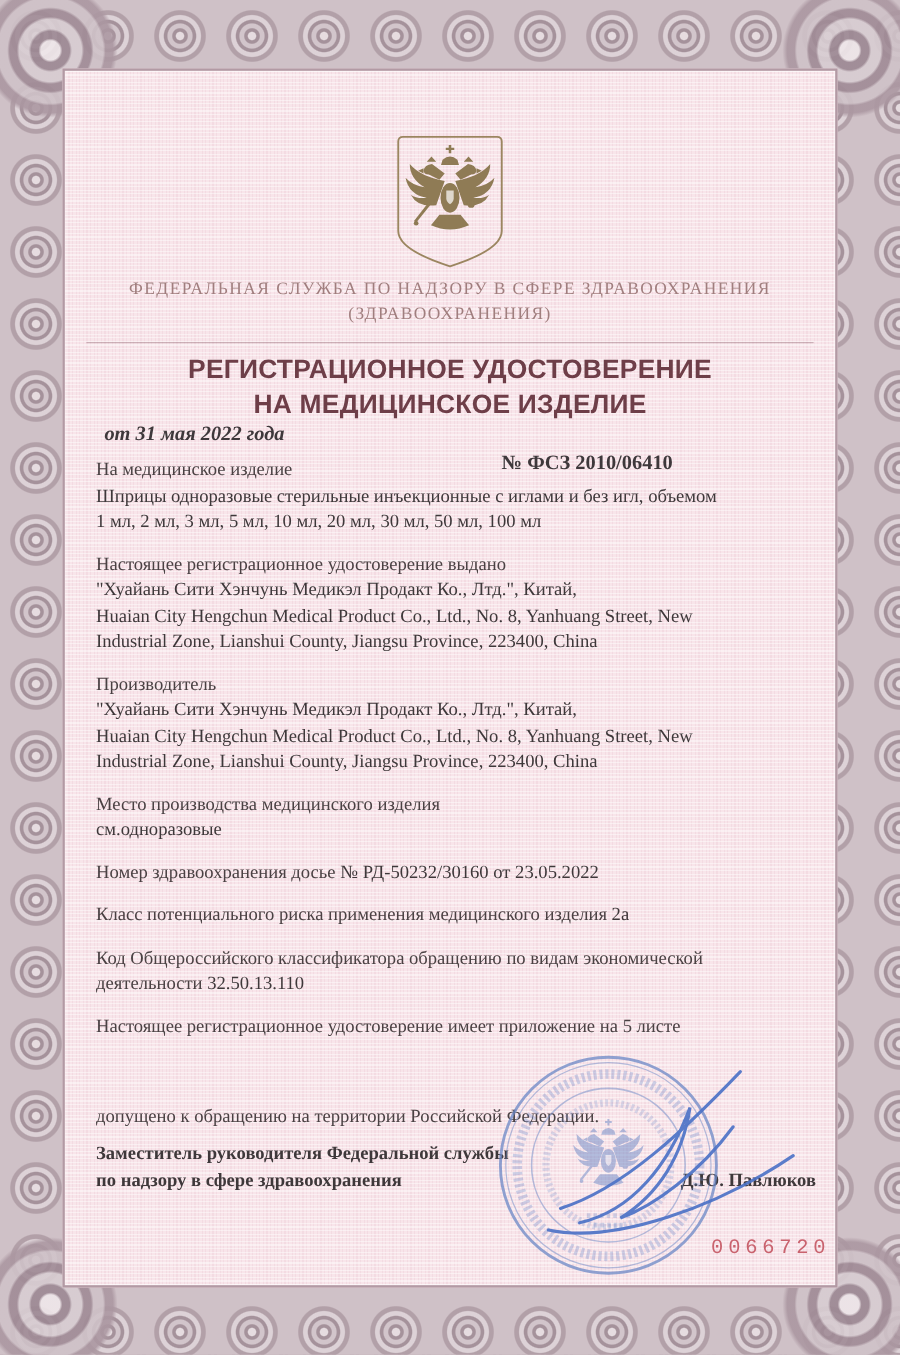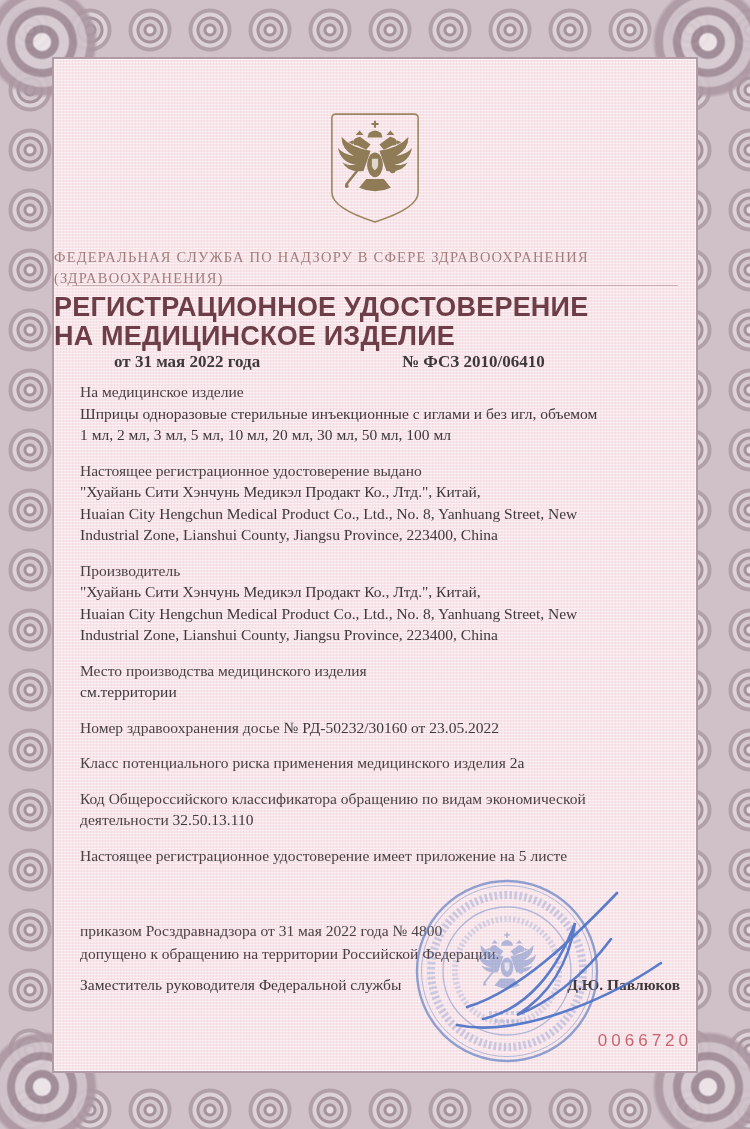--- a/index.html
+++ b/index.html
@@ -44,8 +44,8 @@
 
   .emblem{position:absolute;left:50%;top:50px;transform:translateX(-50%);width:98px;height:118px;color:#8f7b55;}
 
-  .authority{position:absolute;left:0;right:0;top:172px;color:#a07e7e;
-    font-size:14.5px;letter-spacing:1.2px;line-height:21px;margin-top:16px;}
+  .authority{position:absolute;left:0;right:0;top:172px;text-align:center;color:#a07e7e;
+    font-size:14.5px;letter-spacing:1.2px;line-height:21px;}
   .divider{position:absolute;left:18px;right:18px;top:226px;height:1px;background:rgba(150,110,122,.45);}
 
   .title{position:absolute;left:0;right:0;top:234px;color:#6e3e48;

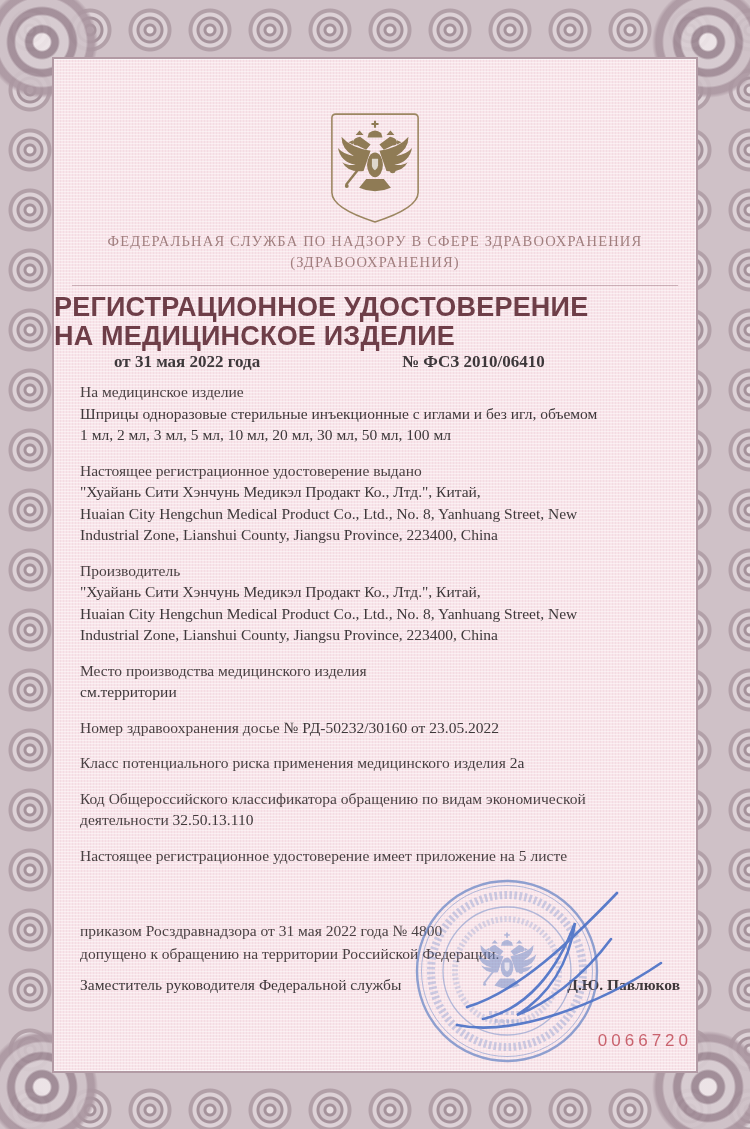--- a/index.html
+++ b/index.html
@@ -48,8 +48,8 @@
     font-size:14.5px;letter-spacing:1.2px;line-height:21px;}
   .divider{position:absolute;left:18px;right:18px;top:226px;height:1px;background:rgba(150,110,122,.45);}
 
-  .title{position:absolute;left:0;right:0;top:234px;color:#6e3e48;
-    font-family:"Liberation Sans",sans-serif;font-weight:bold;font-size:27px;line-height:29px;letter-spacing:.2px;}
+  .title{position:absolute;left:0;right:0;top:234px;text-align:center;color:#6e3e48;
+    font-family:"Liberation Sans",sans-serif;font-weight:bold;font-size:22px;line-height:29px;letter-spacing:.2px;}
   .dateline{position:absolute;left:0;right:0;top:293px;color:#3e383b;font-weight:bold;font-size:17px;}
   .dateline .d{position:absolute;left:60px;}
   .dateline .n{position:absolute;left:348px;}

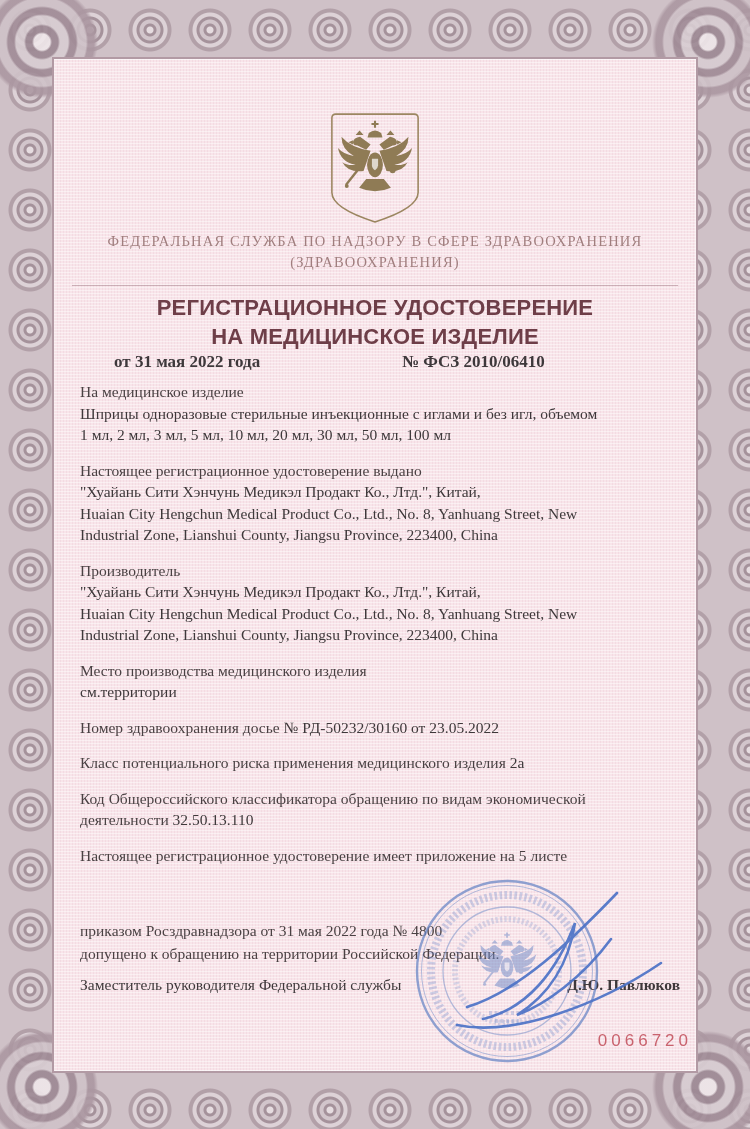--- a/index.html
+++ b/index.html
@@ -51,7 +51,7 @@
   .title{position:absolute;left:0;right:0;top:234px;text-align:center;color:#6e3e48;
     font-family:"Liberation Sans",sans-serif;font-weight:bold;font-size:22px;line-height:29px;letter-spacing:.2px;}
   .dateline{position:absolute;left:0;right:0;top:293px;color:#3e383b;font-weight:bold;font-size:17px;}
-  .dateline .d{position:absolute;left:60px;}
+  .dateline .d{position:absolute;left:33px;font-style:italic;}
   .dateline .n{position:absolute;left:348px;}
 
   .body-flow{position:absolute;left:26px;right:22px;top:322px;color:#4a4143;font-size:15.5px;line-height:21.5px;}

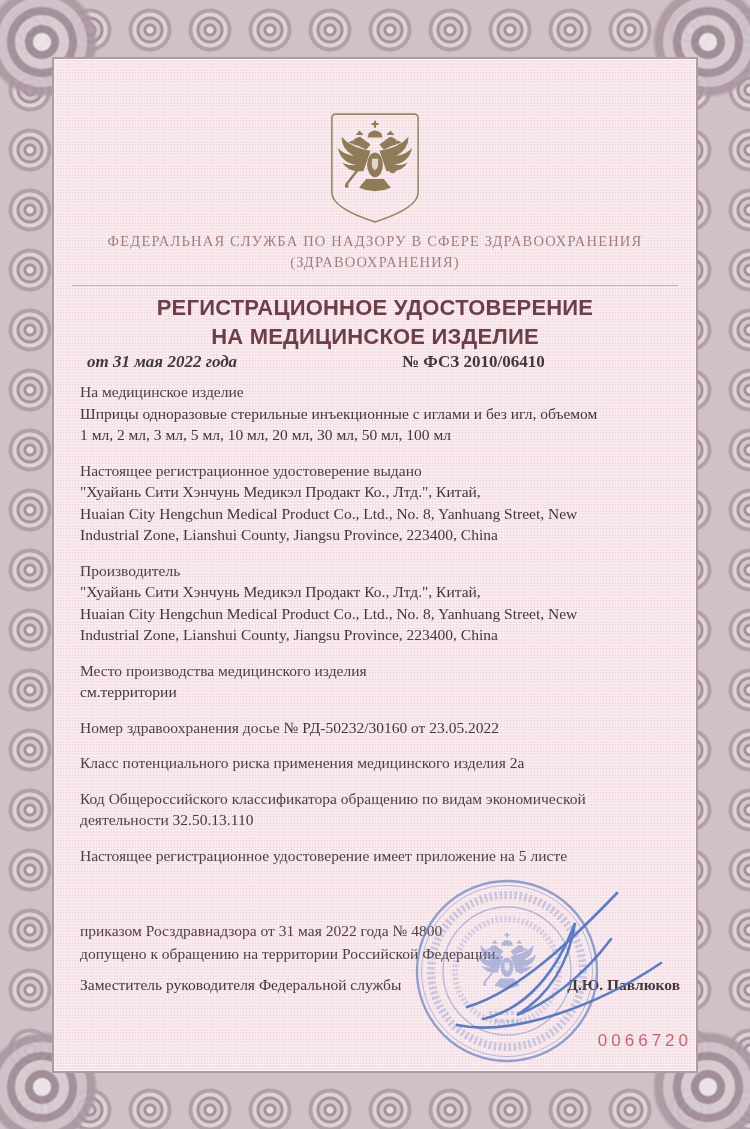--- a/index.html
+++ b/index.html
@@ -52,7 +52,7 @@
     font-family:"Liberation Sans",sans-serif;font-weight:bold;font-size:22px;line-height:29px;letter-spacing:.2px;}
   .dateline{position:absolute;left:0;right:0;top:293px;color:#3e383b;font-weight:bold;font-size:17px;}
   .dateline .d{position:absolute;left:33px;font-style:italic;}
-  .dateline .n{position:absolute;left:348px;}
+  .dateline .n{position:absolute;left:364px;margin-top:24px;}
 
   .body-flow{position:absolute;left:26px;right:22px;top:322px;color:#4a4143;font-size:15.5px;line-height:21.5px;}
   .body-flow p{margin:0 0 14px 0;}

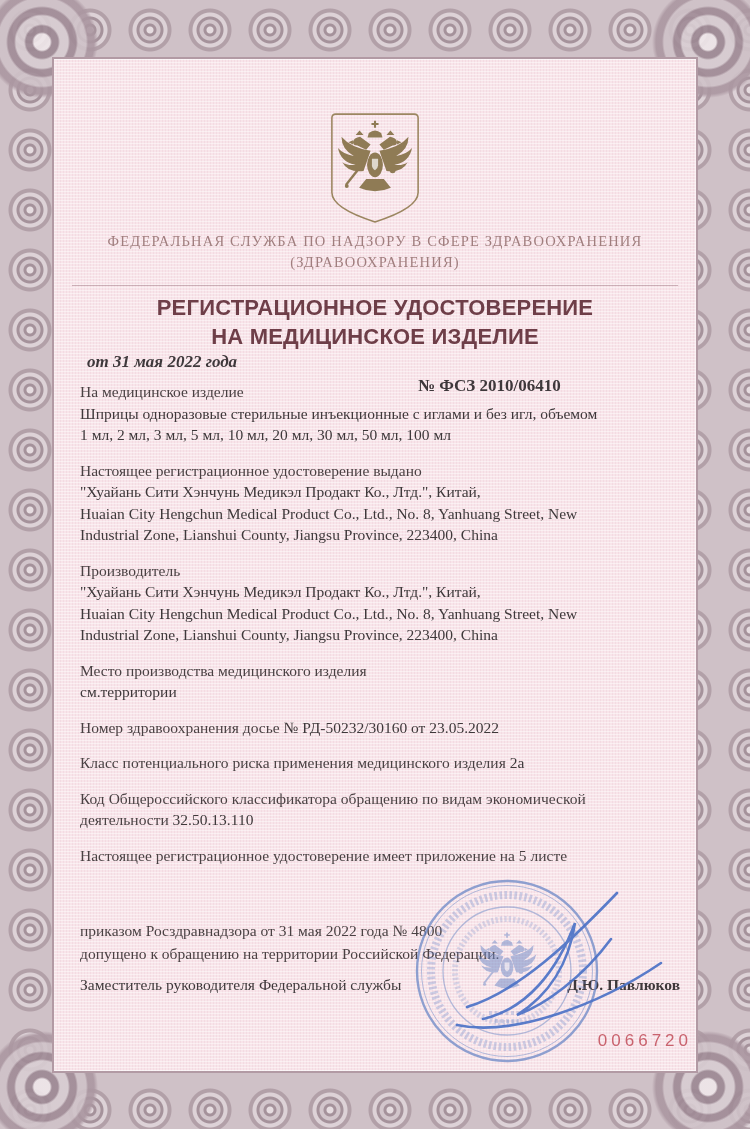--- a/index.html
+++ b/index.html
@@ -146,7 +146,7 @@
       </p>
       <p>
         <span>Место производства медицинского изделия</span><br>
-        <span class="b">см.территории</span>
+        <span class="b">см.одноразовые</span>
       </p>
       <p>
         <span>Номер здравоохранения досье </span><span class="b">№ РД-50232/30160 от 23.05.2022</span>

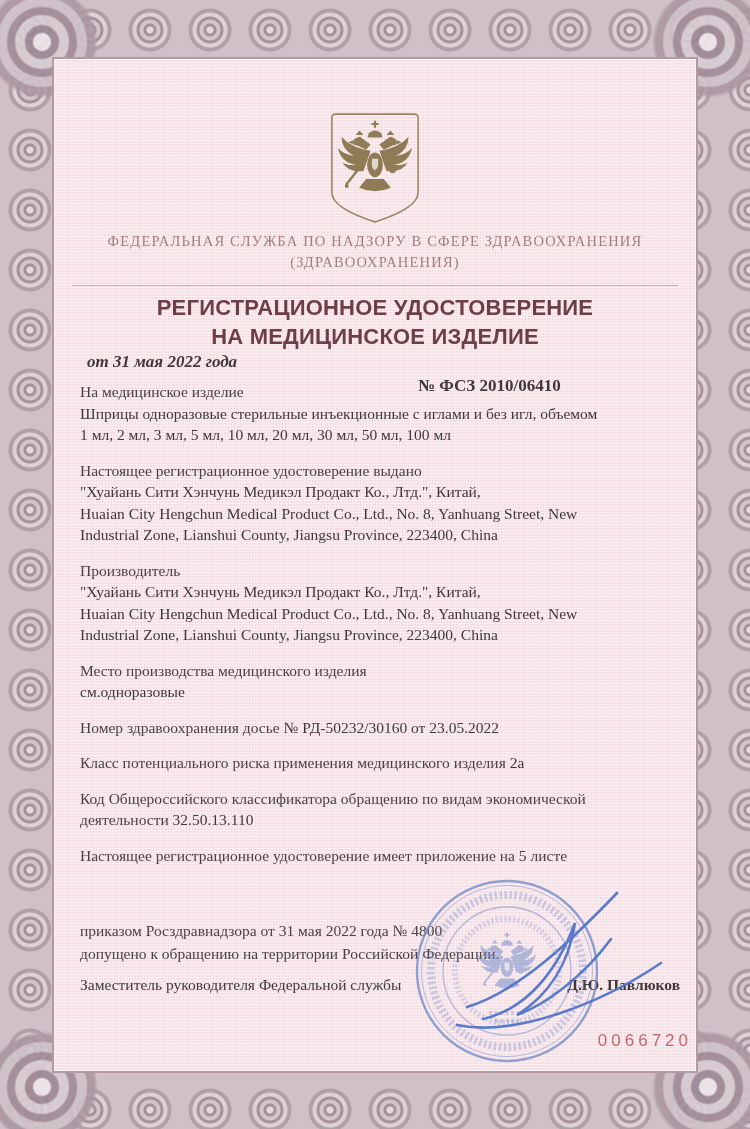--- a/index.html
+++ b/index.html
@@ -164,7 +164,6 @@
     </div>
 
     <div class="bottom">
-      <div>приказом Росздравнадзора от 31 мая 2022 года № 4800</div>
       <div>допущено к обращению на территории Российской Федерации.</div>
       <div class="sig-row">
         <div class="pos">Заместитель руководителя Федеральной службы</div>

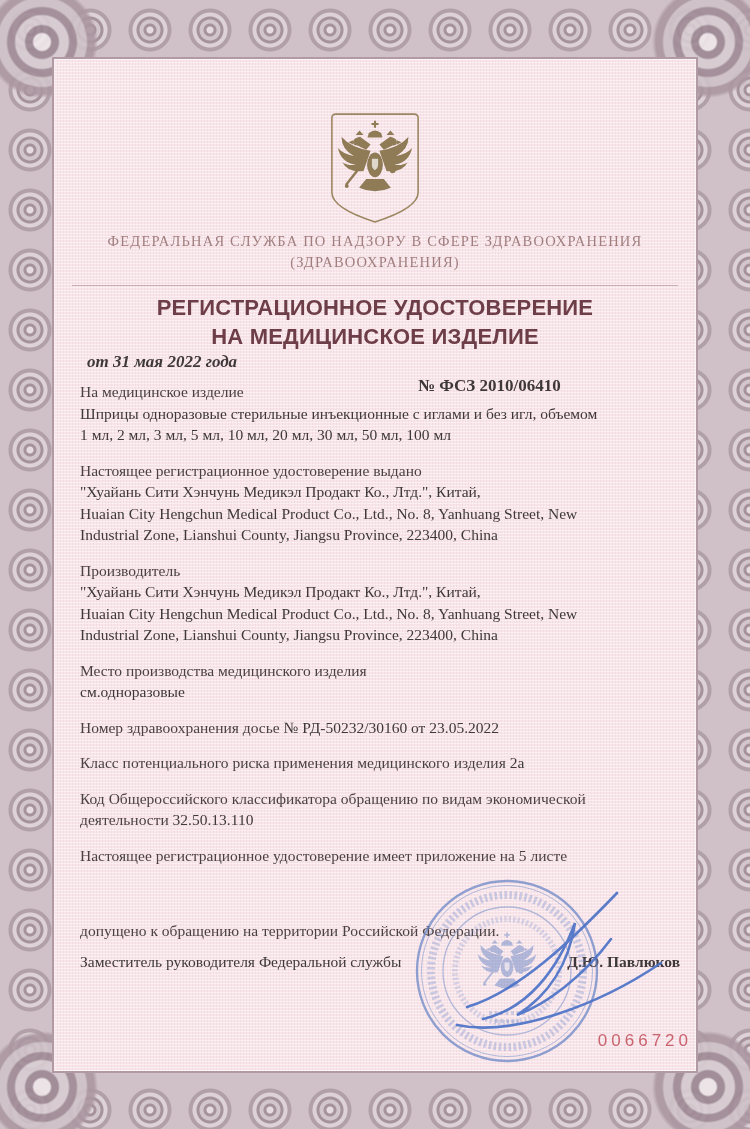--- a/index.html
+++ b/index.html
@@ -60,7 +60,7 @@
 
   .bottom{position:absolute;left:26px;right:14px;top:860px;color:#4a4143;font-size:15.5px;line-height:23px;}
   .bottom .sig-row{position:relative;margin-top:9px;}
-  .bottom .pos{font-weight:normal;color:#3e383a;line-height:22px;}
+  .bottom .pos{font-weight:bold;color:#3e383a;line-height:22px;}
   .bottom .name{position:absolute;right:2px;bottom:0;font-weight:bold;color:#3e383a;}
   .serial{
     position:absolute;right:4px;top:972px;

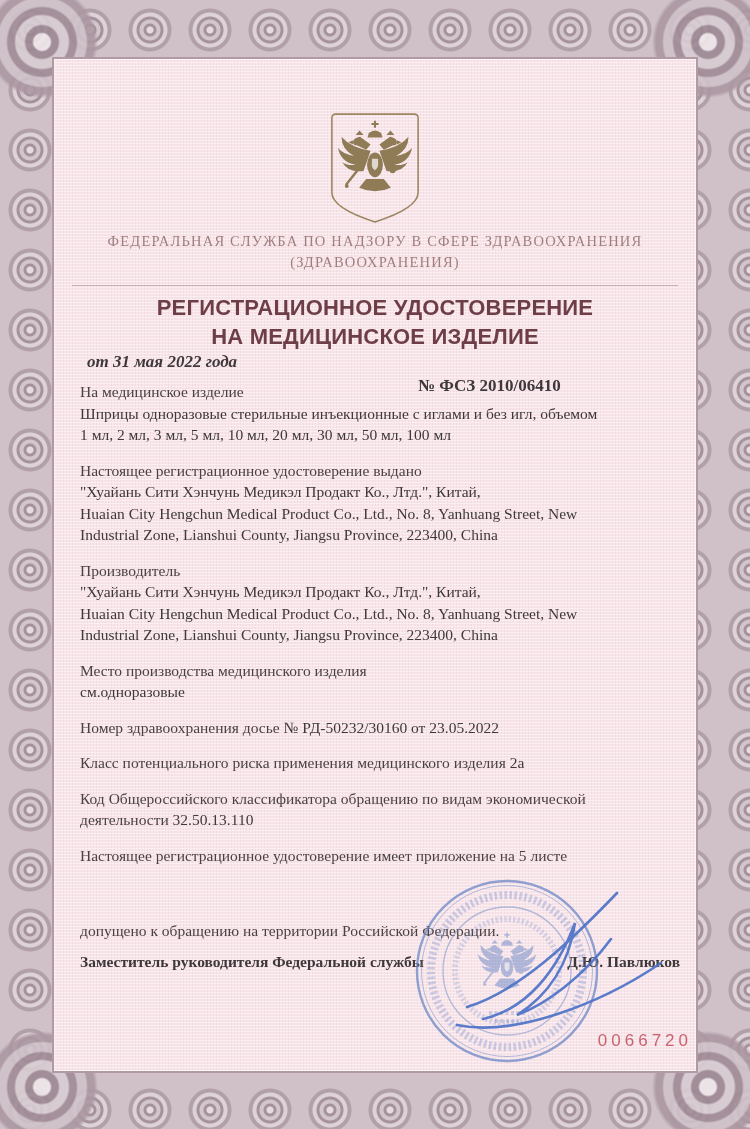--- a/index.html
+++ b/index.html
@@ -167,6 +167,7 @@
       <div>допущено к обращению на территории Российской Федерации.</div>
       <div class="sig-row">
         <div class="pos">Заместитель руководителя Федеральной службы</div>
+        <div class="pos">по надзору в сфере здравоохранения</div>
         <div class="name">Д.Ю. Павлюков</div>
       </div>
     </div>

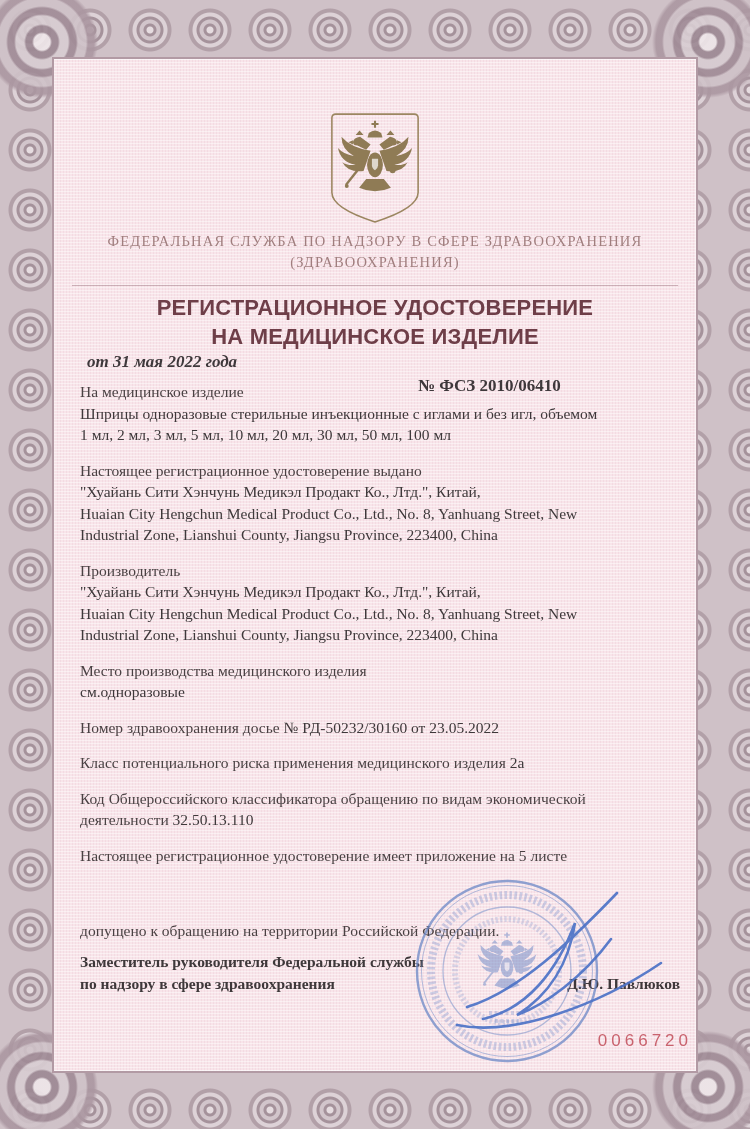--- a/index.html
+++ b/index.html
@@ -64,7 +64,7 @@
   .bottom .name{position:absolute;right:2px;bottom:0;font-weight:bold;color:#3e383a;}
   .serial{
     position:absolute;right:4px;top:972px;
-    font-family:Liberation Sans, sans-serif;font-size:17px;letter-spacing:4px;color:#c9636e;
+    font-family:Liberation Mono, monospace;font-size:17px;letter-spacing:4px;color:#c9636e;
   }
 
   .stamp-wrap{position:absolute;left:353px;top:812px;width:200px;height:200px;z-index:3;pointer-events:none;}

